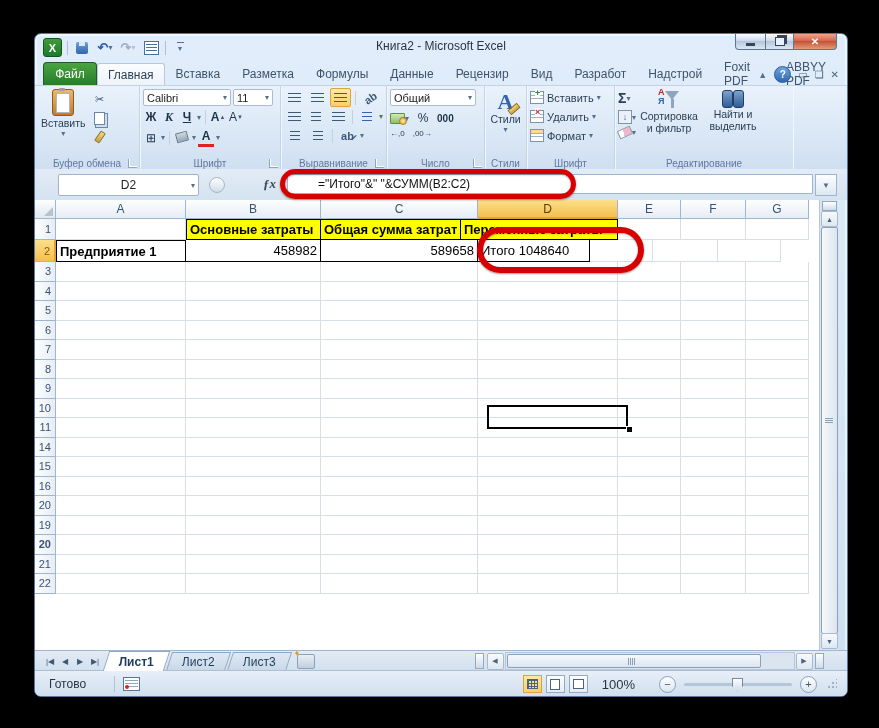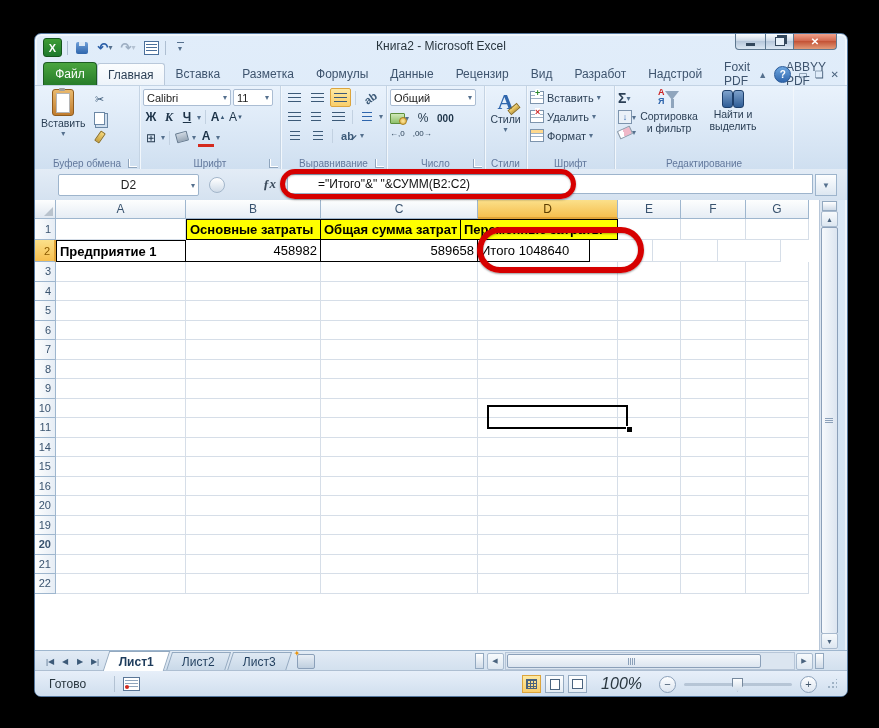--- a/index.html
+++ b/index.html
@@ -168,7 +168,7 @@
   .vb-grid{width:9px;height:8px;background:repeating-linear-gradient(to bottom,#4a637e 0 1px,transparent 1px 3px),repeating-linear-gradient(to right,#4a637e 0 1px,transparent 1px 3px);border:1px solid #4a637e;}
   .vb-page{width:8px;height:9px;border:1px solid #4a637e;background:#fff;}
   .vb-break{width:9px;height:8px;border:1px solid #4a637e;background:linear-gradient(#fff 45%,#9fb2c5 45%,#9fb2c5 55%,#fff 55%);}
-  .zoomtxt{font-size:16px;color:#29363f;margin:0 13px 0 10px;font-style:italic;}
+  .zoomtxt{font-size:13px;color:#29363f;margin:0 20px 0 10px;}
   .zminus,.zplus{width:15px;height:15px;border-radius:50%;border:1px solid #8ba0b9;background:linear-gradient(#fdfeff,#dce5f0);
                  display:flex;align-items:center;justify-content:center;font-size:11px;color:#44586d;line-height:0;}
   .ztrack{position:relative;width:108px;height:3px;background:#b6c5d6;border-radius:2px;margin:0 4px;}

